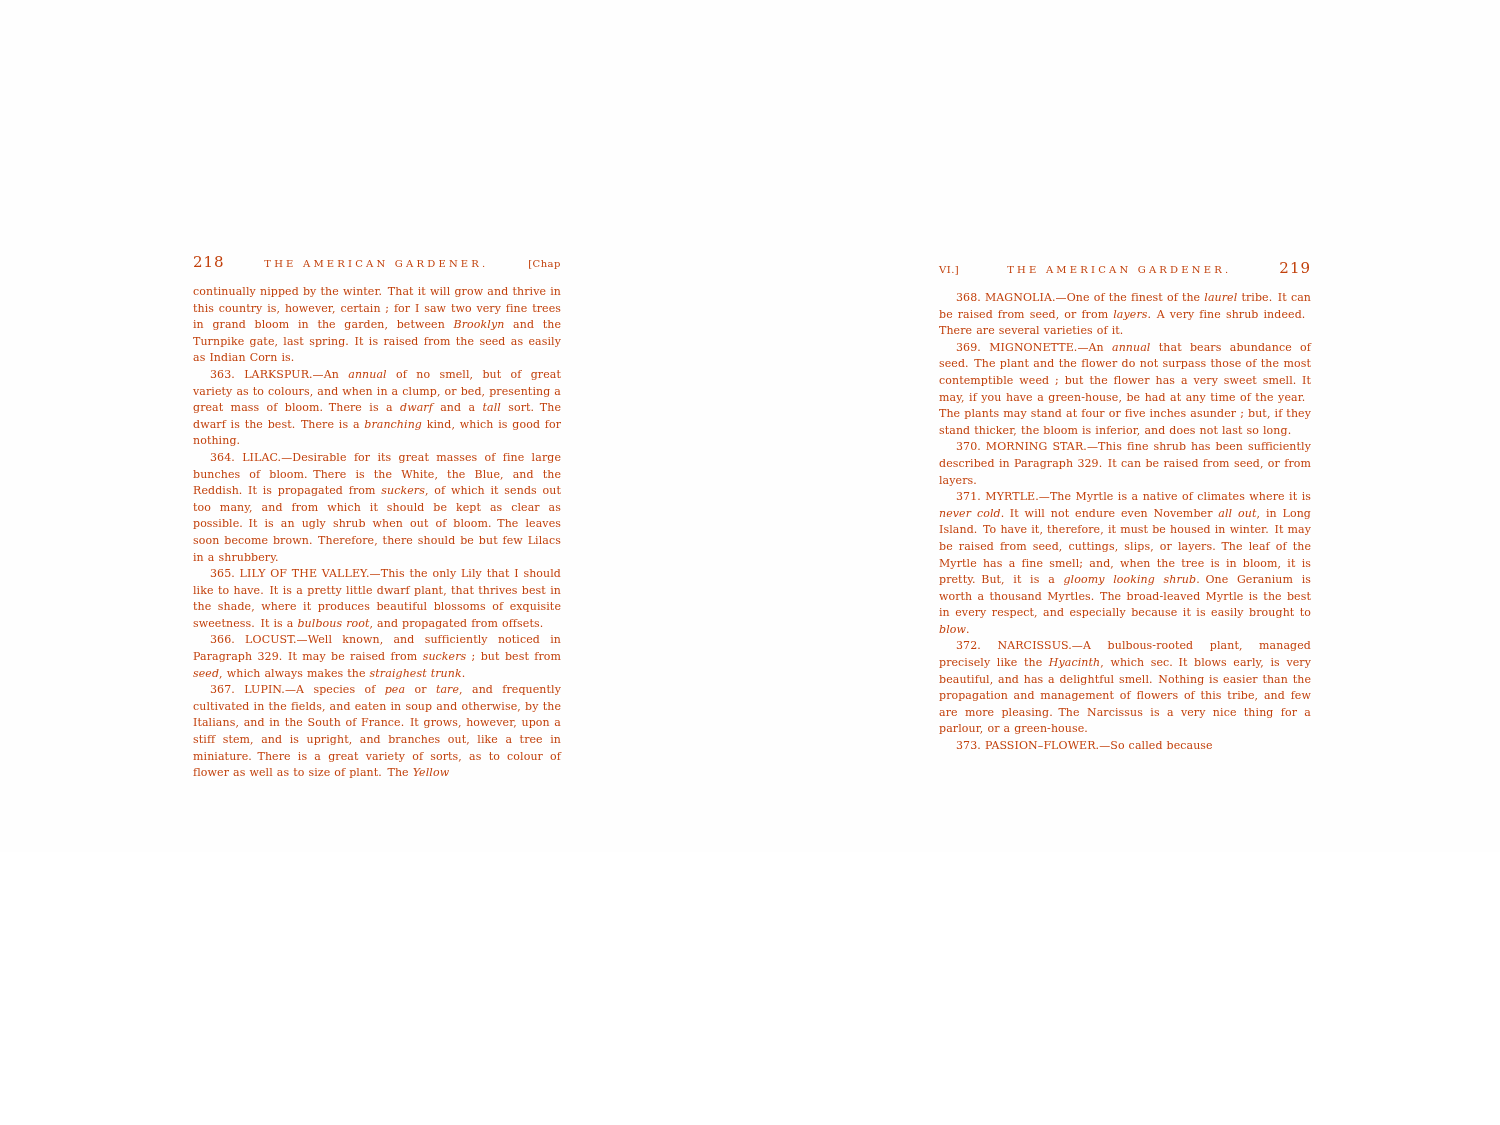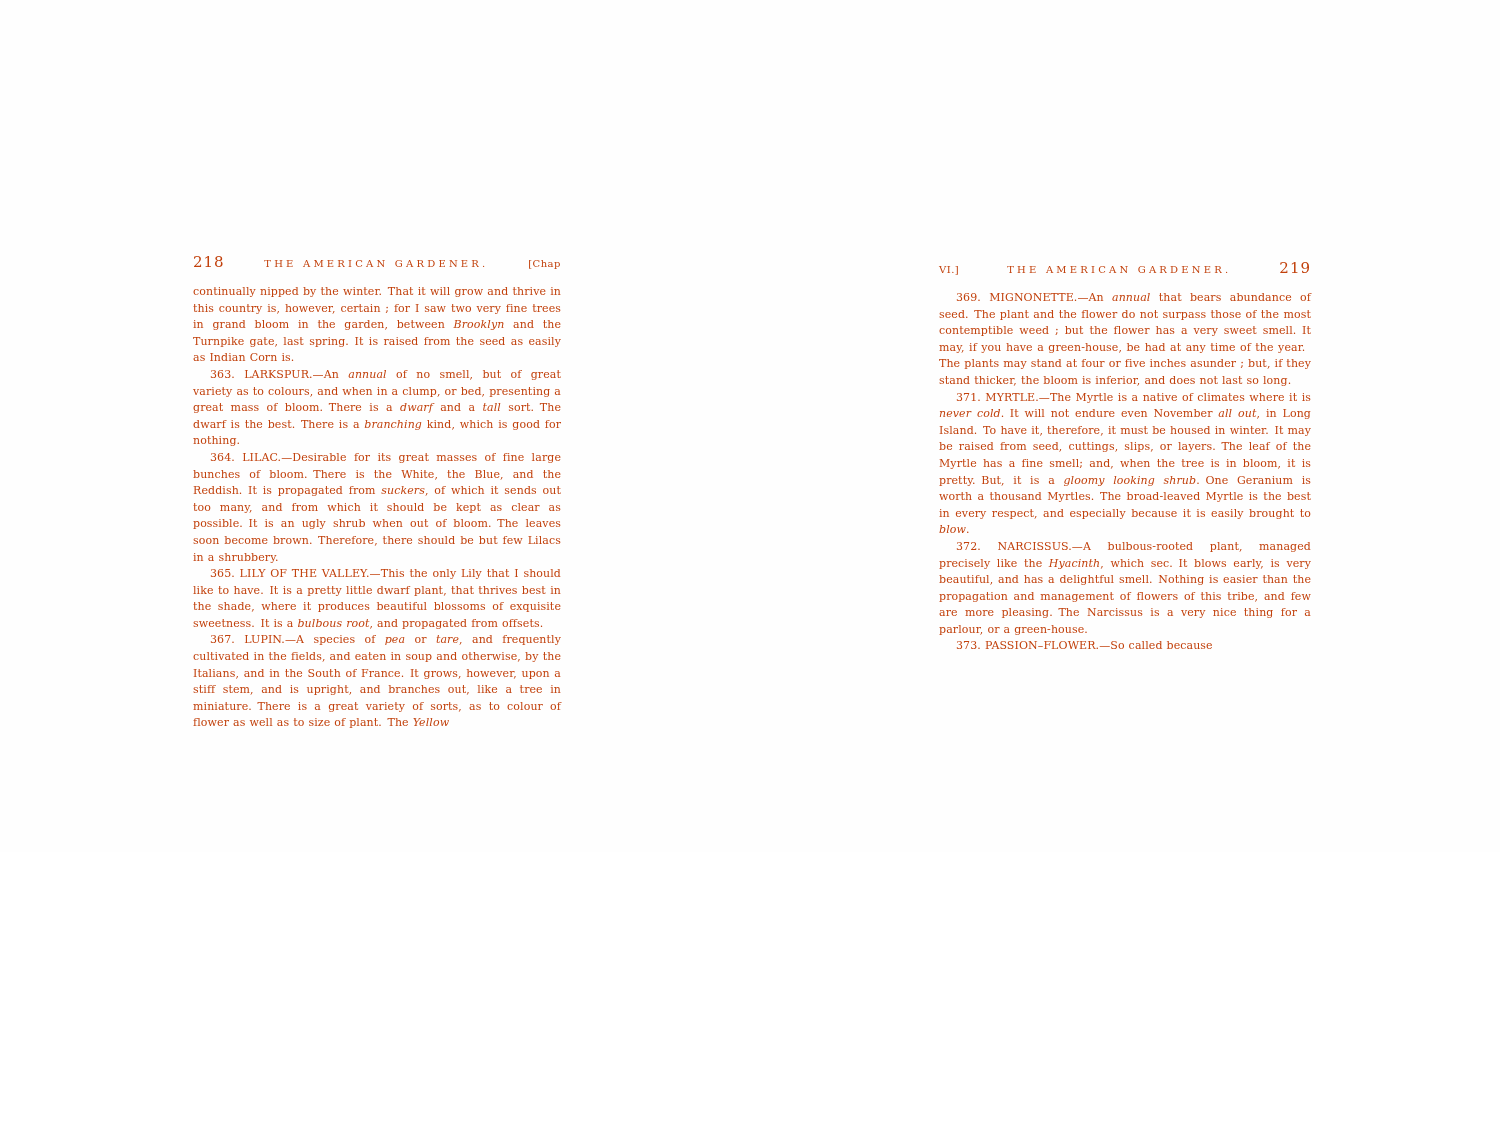--- a/index.html
+++ b/index.html
@@ -81,6 +81,7 @@
       <span class="page-num">219</span>
     </div>
     <div class="page-body">
+        <p class="para indent"><span>368. MAGNOLIA.—One of the finest of the </span><span class="it">laurel</span><span> tribe. It can be raised from seed, or from </span><span class="it">layers</span><span>. A very fine shrub indeed. There are several varieties of it.</span></p>
         <p class="para indent"><span>369. MIGNONETTE.—An </span><span class="it">annual</span><span> that bears abundance of seed. The plant and the flower do not surpass those of the most contemptible weed ; but the flower has a very sweet smell. It may, if you have a green-house, be had at any time of the year. The plants may stand at four or five inches asunder ; but, if they stand thicker, the bloom is inferior, and does not last so long.</span></p>
         <p class="para indent"><span>371. MYRTLE.—The Myrtle is a native of climates where it is </span><span class="it">never cold</span><span>. It will not endure even November </span><span class="it">all out</span><span>, in Long Island. To have it, therefore, it must be housed in winter. It may be raised from seed, cuttings, slips, or layers. The leaf of the Myrtle has a fine smell; and, when the tree is in bloom, it is pretty. But, it is a </span><span class="it">gloomy looking shrub</span><span>. One Geranium is worth a thousand Myrtles. The broad-leaved Myrtle is the best in every respect, and especially because it is easily brought to </span><span class="it">blow</span><span>.</span></p>
         <p class="para indent"><span>372. NARCISSUS.—A bulbous-rooted plant, managed precisely like the </span><span class="it">Hyacinth</span><span>, which sec. It blows early, is very beautiful, and has a delightful smell. Nothing is easier than the propagation and management of flowers of this tribe, and few are more pleasing. The Narcissus is a very nice thing for a parlour, or a green-house.</span></p>

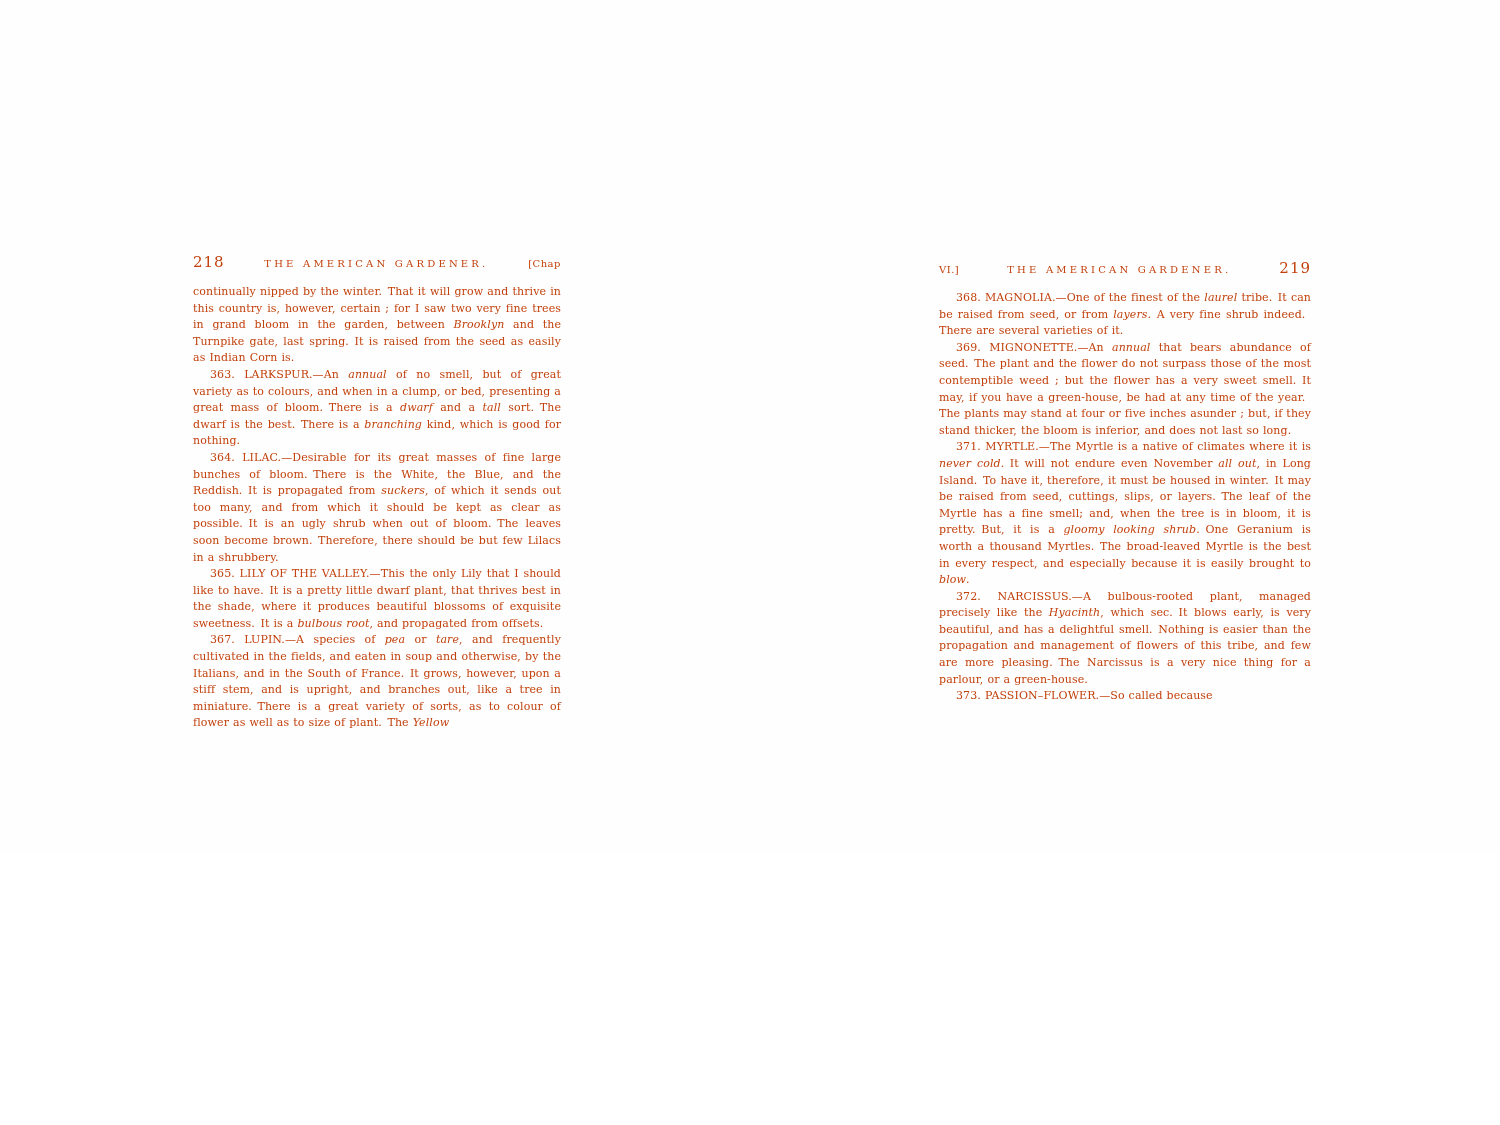--- a/index.html
+++ b/index.html
@@ -83,6 +83,7 @@
     <div class="page-body">
         <p class="para indent"><span>368. MAGNOLIA.—One of the finest of the </span><span class="it">laurel</span><span> tribe. It can be raised from seed, or from </span><span class="it">layers</span><span>. A very fine shrub indeed. There are several varieties of it.</span></p>
         <p class="para indent"><span>369. MIGNONETTE.—An </span><span class="it">annual</span><span> that bears abundance of seed. The plant and the flower do not surpass those of the most contemptible weed ; but the flower has a very sweet smell. It may, if you have a green-house, be had at any time of the year. The plants may stand at four or five inches asunder ; but, if they stand thicker, the bloom is inferior, and does not last so long.</span></p>
+        <p class="para indent"><span>370. MORNING STAR.—This fine shrub has been sufficiently described in Paragraph 329. It can be raised from seed, or from layers.</span></p>
         <p class="para indent"><span>371. MYRTLE.—The Myrtle is a native of climates where it is </span><span class="it">never cold</span><span>. It will not endure even November </span><span class="it">all out</span><span>, in Long Island. To have it, therefore, it must be housed in winter. It may be raised from seed, cuttings, slips, or layers. The leaf of the Myrtle has a fine smell; and, when the tree is in bloom, it is pretty. But, it is a </span><span class="it">gloomy looking shrub</span><span>. One Geranium is worth a thousand Myrtles. The broad-leaved Myrtle is the best in every respect, and especially because it is easily brought to </span><span class="it">blow</span><span>.</span></p>
         <p class="para indent"><span>372. NARCISSUS.—A bulbous-rooted plant, managed precisely like the </span><span class="it">Hyacinth</span><span>, which sec. It blows early, is very beautiful, and has a delightful smell. Nothing is easier than the propagation and management of flowers of this tribe, and few are more pleasing. The Narcissus is a very nice thing for a parlour, or a green-house.</span></p>
         <p class="para indent"><span>373. PASSION–FLOWER.—So called because</span></p>

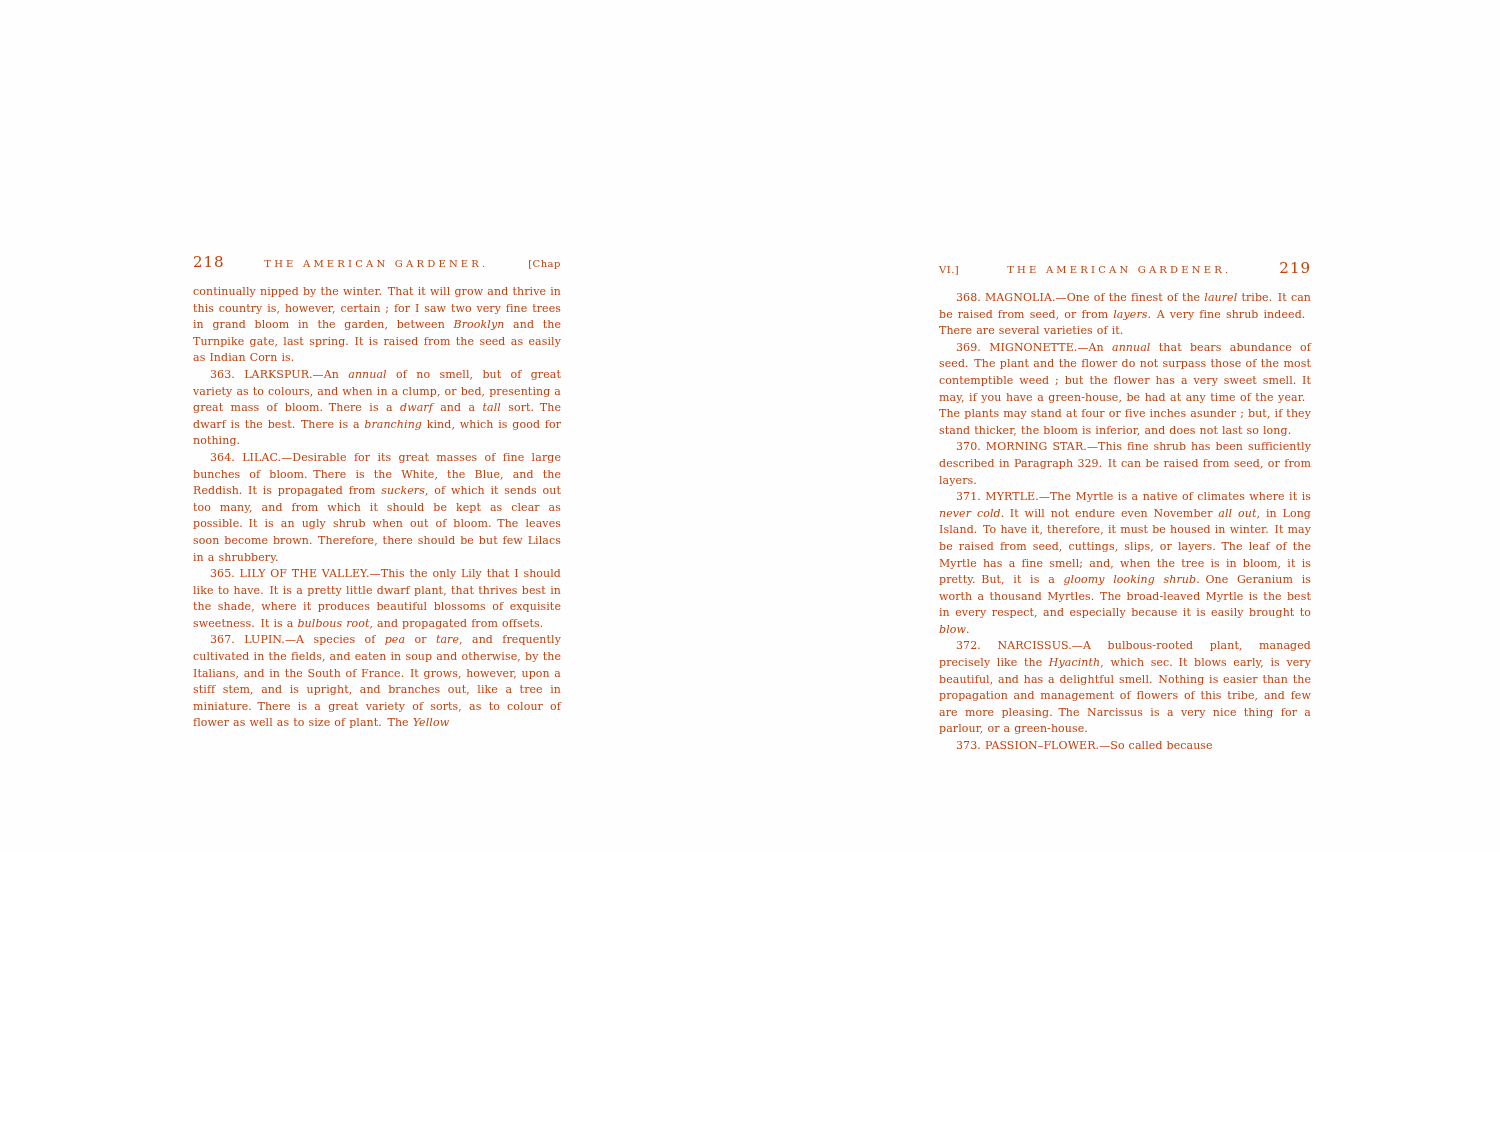--- a/index.html
+++ b/index.html
@@ -70,6 +70,7 @@
         <p class="para indent"><span>363. LARKSPUR.—An </span><span class="it">annual</span><span> of no smell, but of great variety as to colours, and when in a clump, or bed, presenting a great mass of bloom. There is a </span><span class="it">dwarf</span><span> and a </span><span class="it">tall</span><span> sort. The dwarf is the best. There is a </span><span class="it">branching</span><span> kind, which is good for nothing.</span></p>
         <p class="para indent"><span>364. LILAC.—Desirable for its great masses of fine large bunches of bloom. There is the White, the Blue, and the Reddish. It is propagated from </span><span class="it">suckers</span><span>, of which it sends out too many, and from which it should be kept as clear as possible. It is an ugly shrub when out of bloom. The leaves soon become brown. Therefore, there should be but few Lilacs in a shrubbery.</span></p>
         <p class="para indent"><span>365. LILY OF THE VALLEY.—This the only Lily that I should like to have. It is a pretty little dwarf plant, that thrives best in the shade, where it produces beautiful blossoms of exquisite sweetness. It is a </span><span class="it">bulbous root</span><span>, and propagated from offsets.</span></p>
+        <p class="para indent"><span>366. LOCUST.—Well known, and sufficiently noticed in Paragraph 329. It may be raised from </span><span class="it">suckers</span><span> ; but best from </span><span class="it">seed</span><span>, which always makes the </span><span class="it">straighest trunk</span><span>.</span></p>
         <p class="para indent"><span>367. LUPIN.—A species of </span><span class="it">pea</span><span> or </span><span class="it">tare</span><span>, and frequently cultivated in the fields, and eaten in soup and otherwise, by the Italians, and in the South of France. It grows, however, upon a stiff stem, and is upright, and branches out, like a tree in miniature. There is a great variety of sorts, as to colour of flower as well as to size of plant. The </span><span class="it">Yellow</span></p>
       </div>
   </section>

